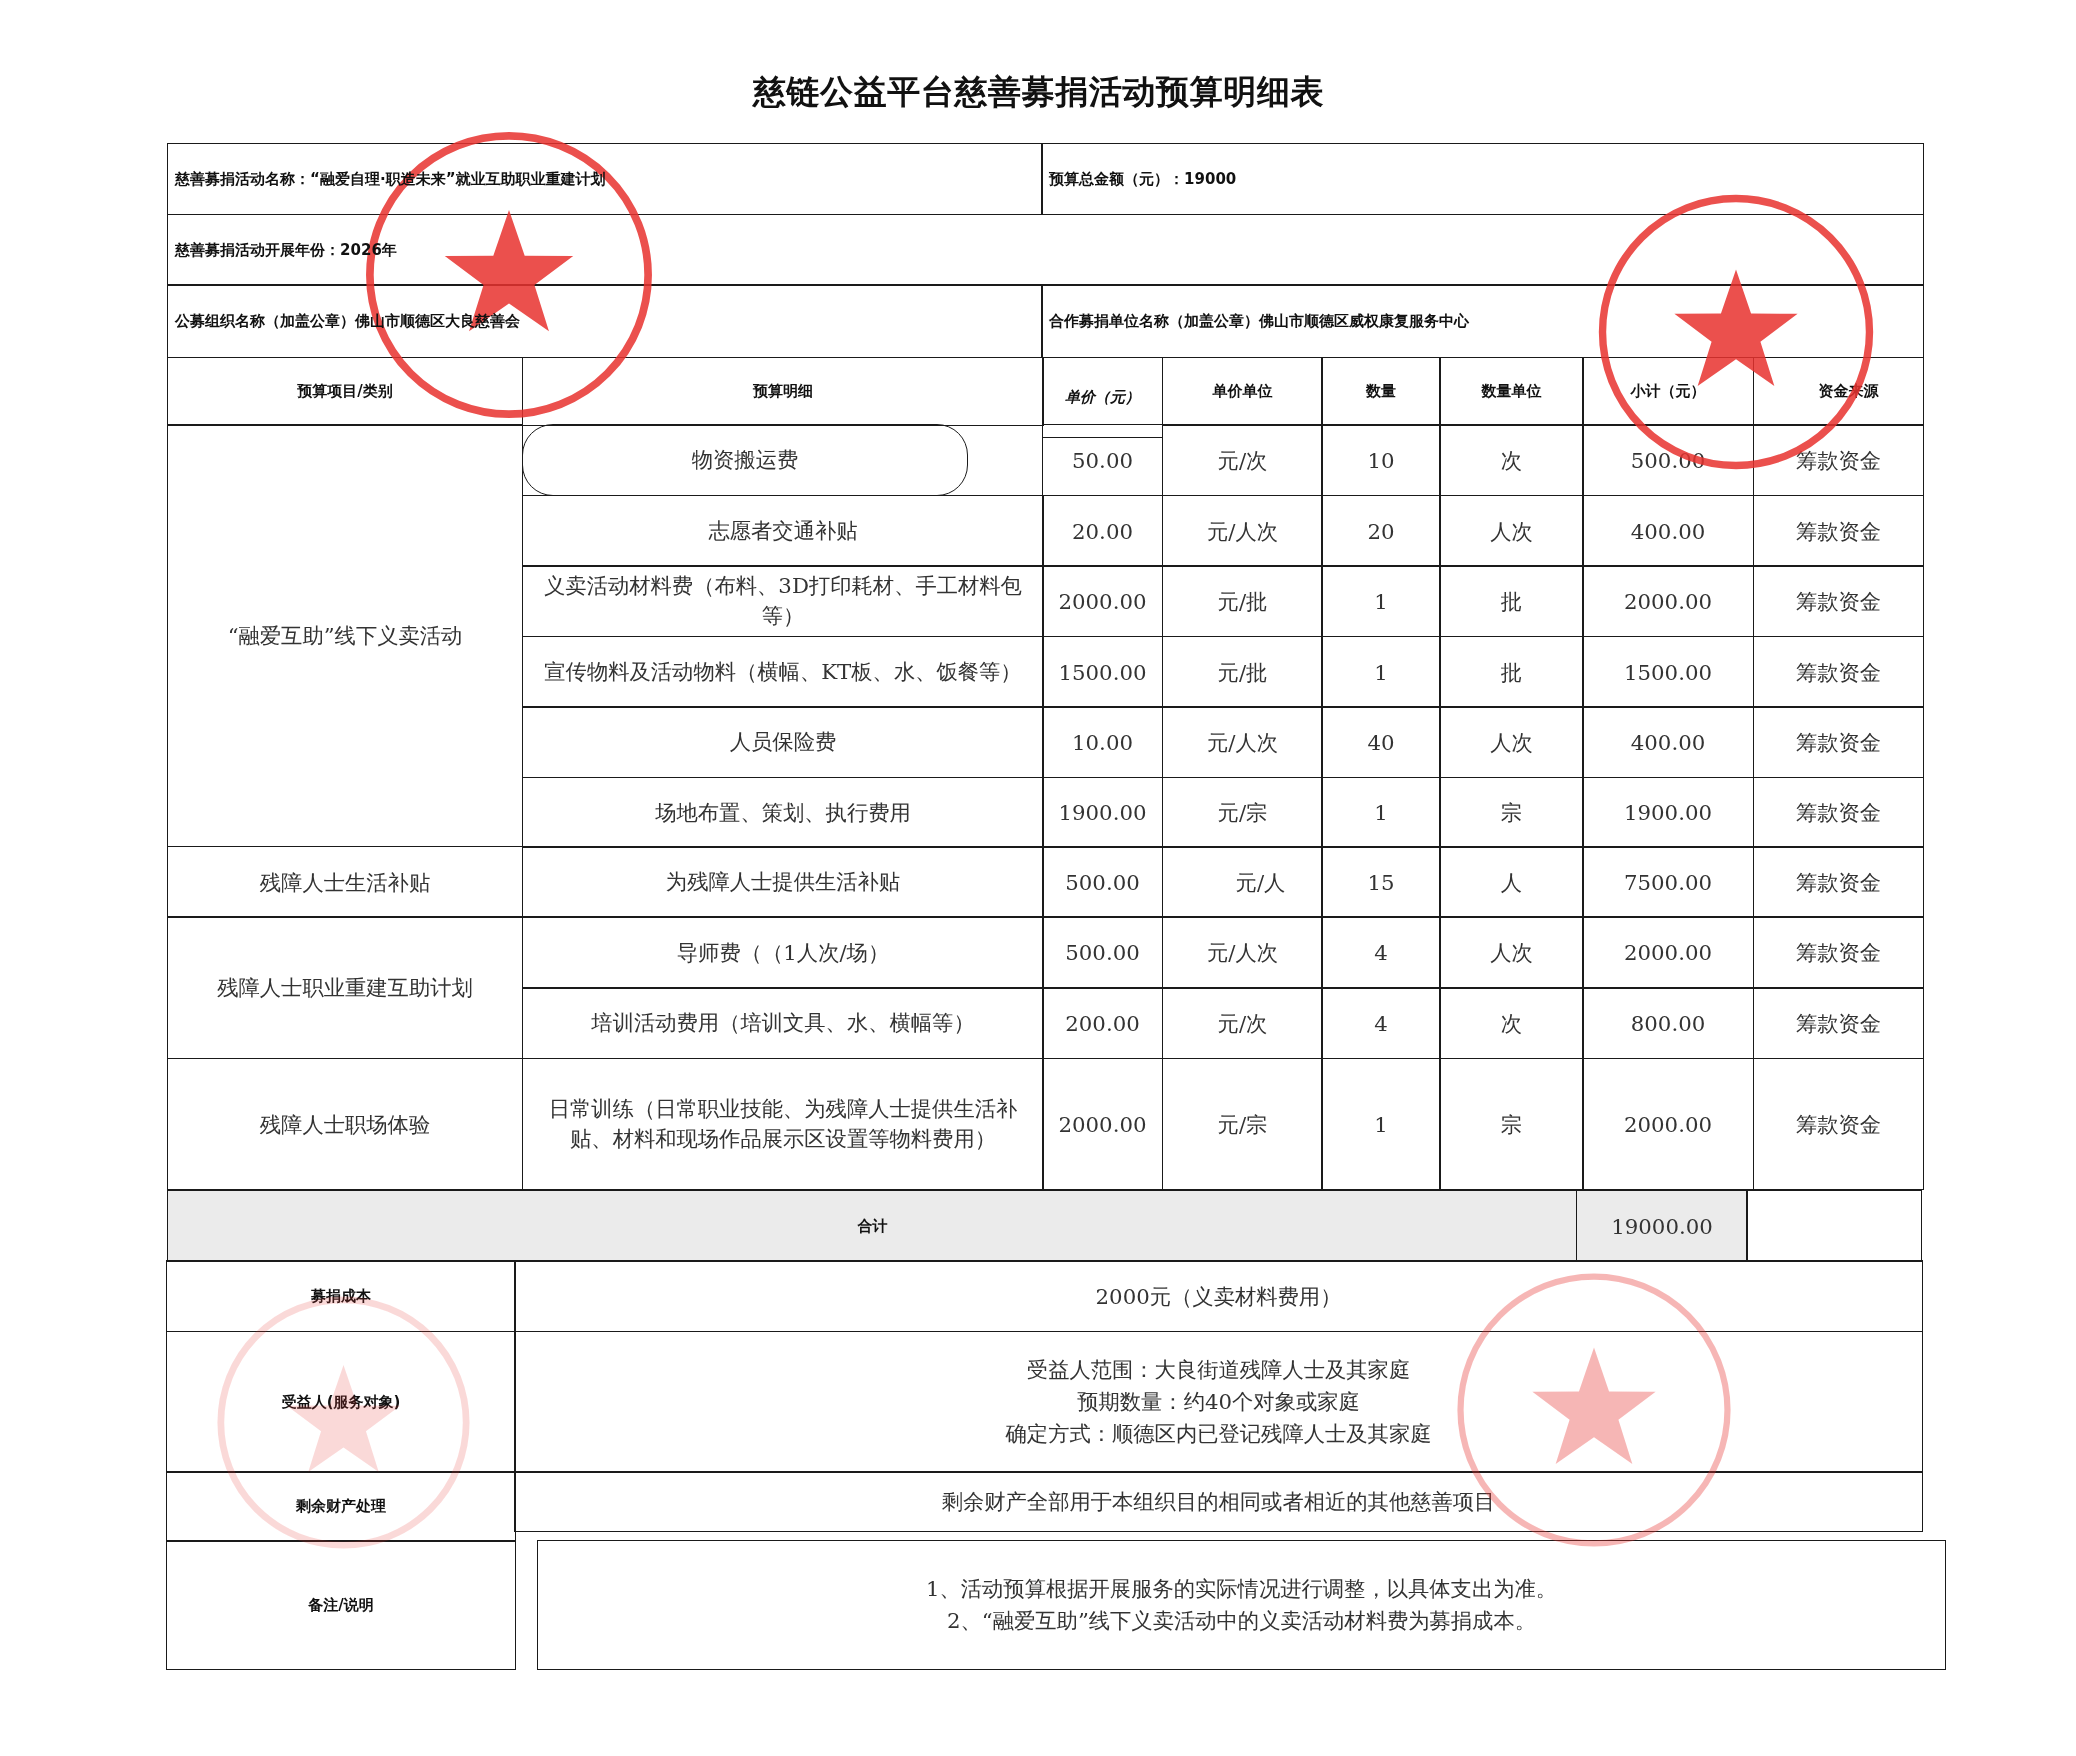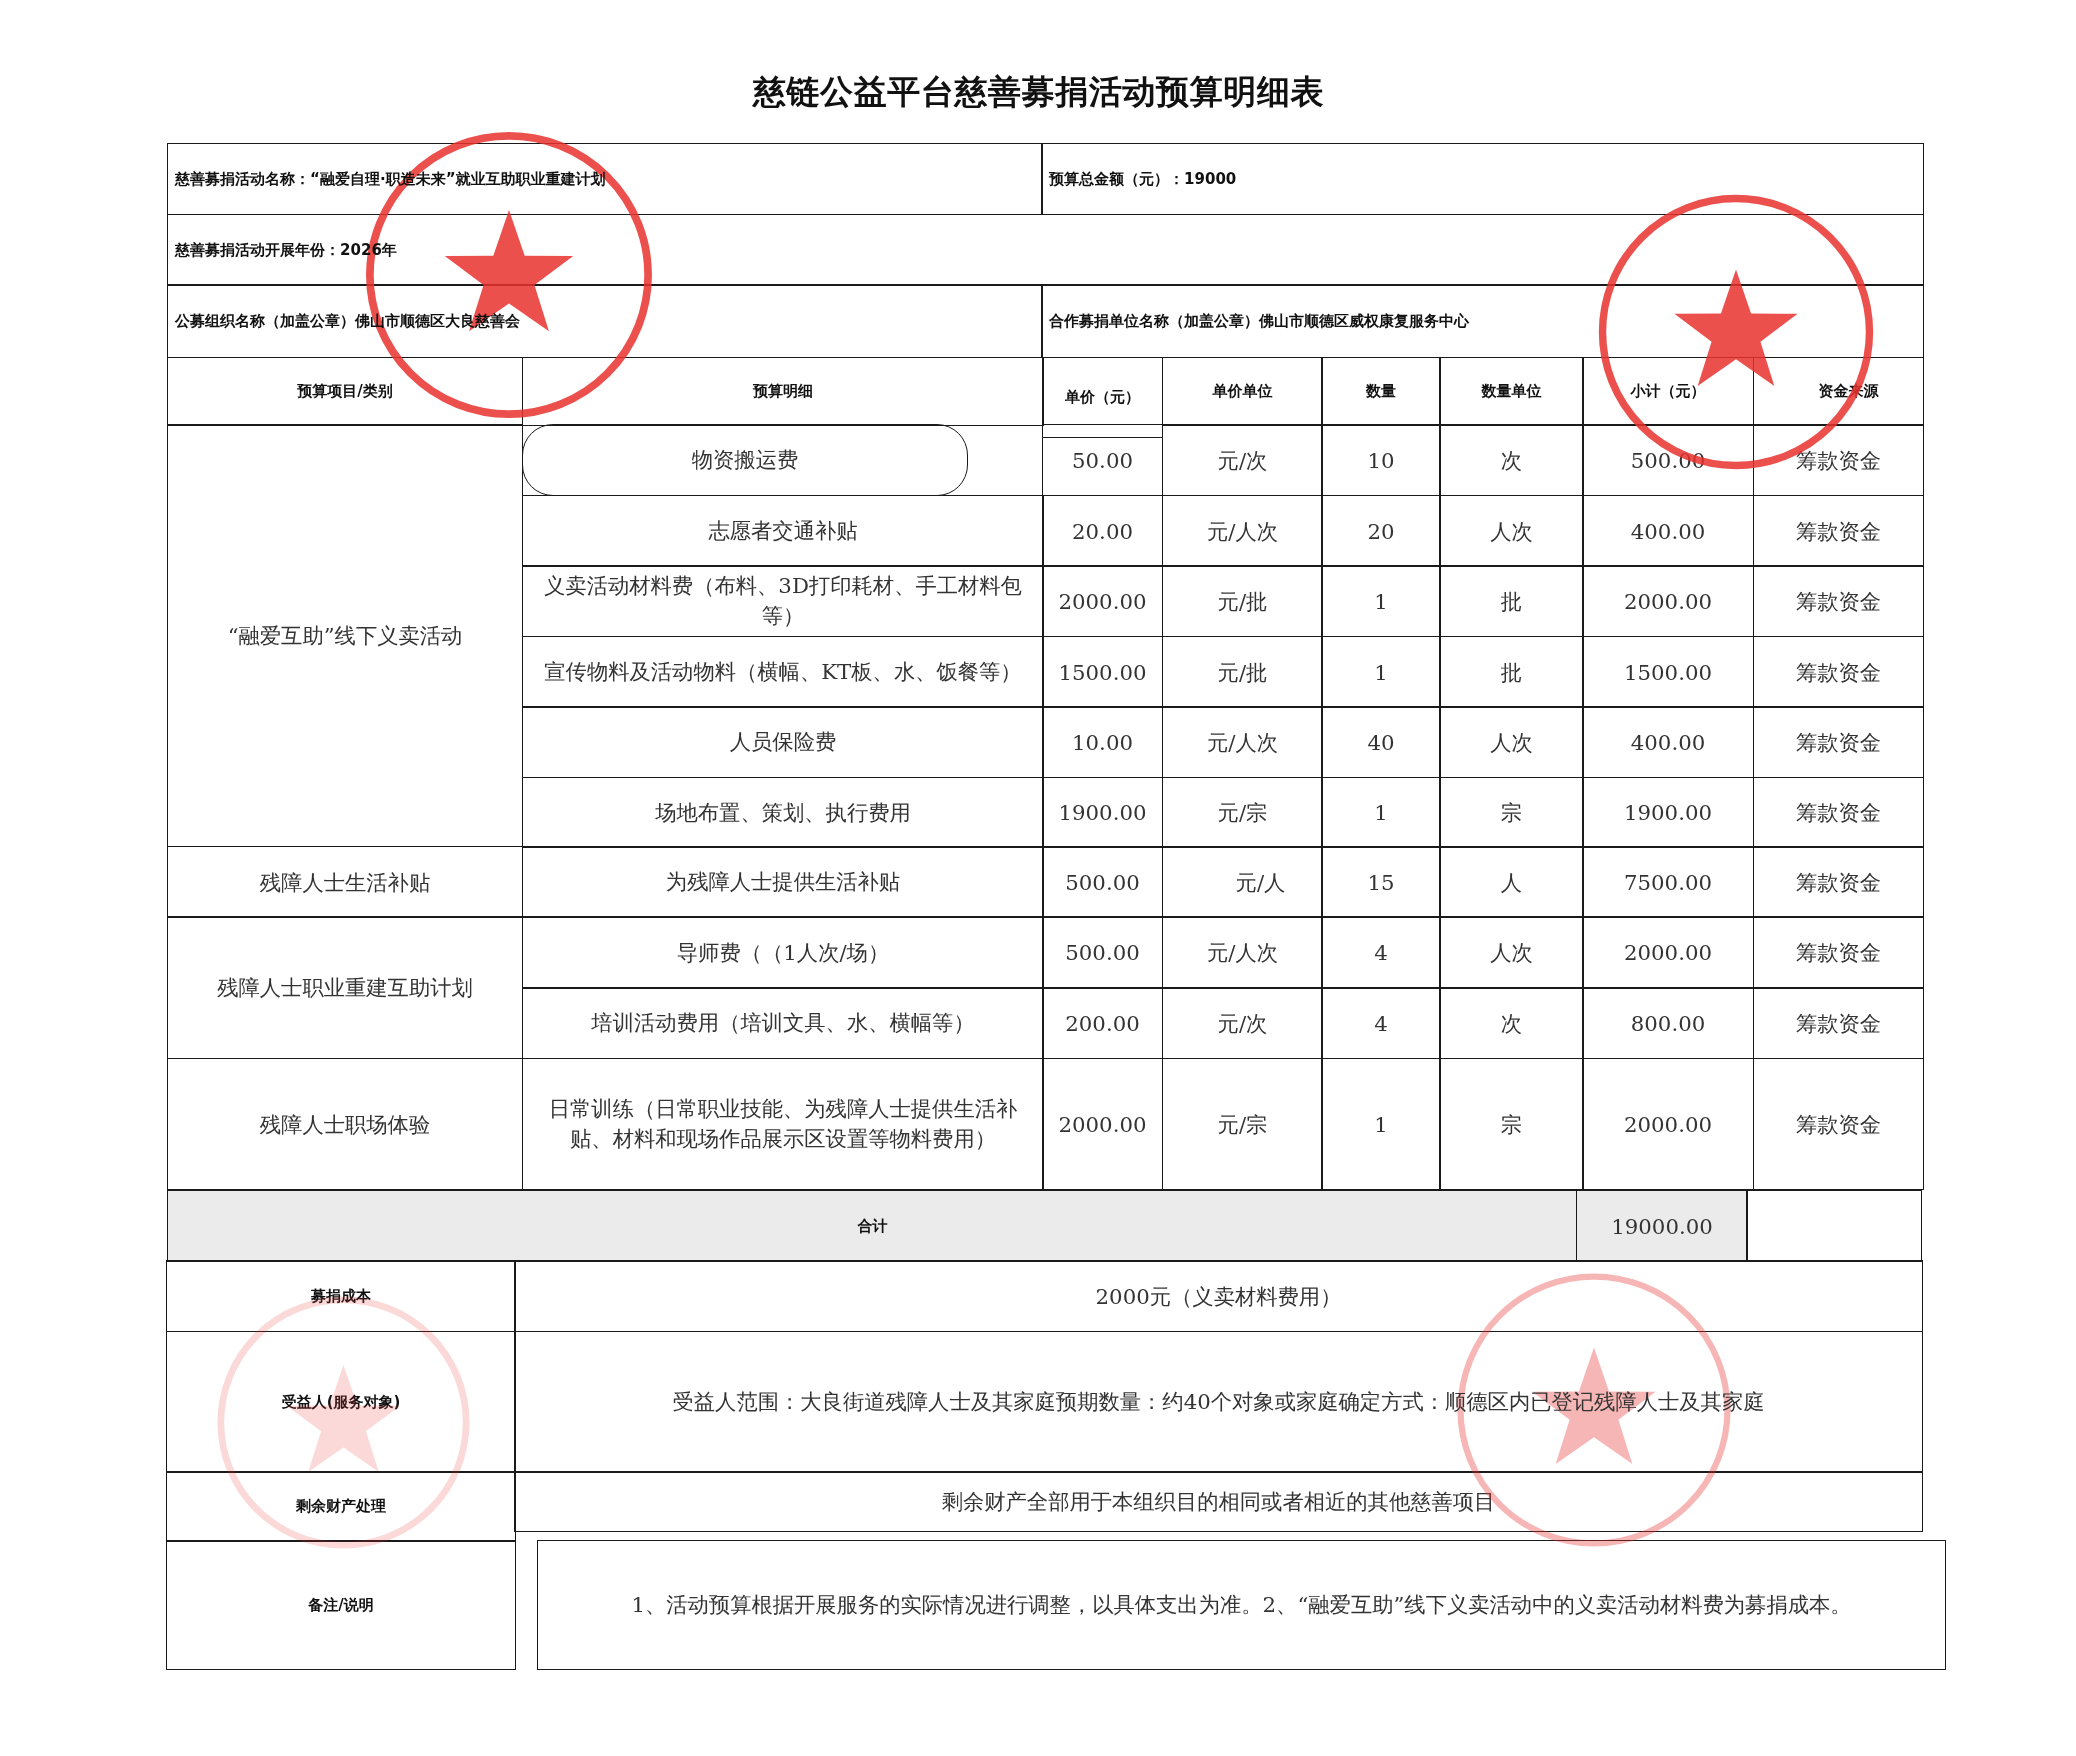--- a/index.html
+++ b/index.html
@@ -45,7 +45,7 @@
 
 <div class="cell bold" style="left:167px;top:357px;width:356px;height:69px;">预算项目/类别</div>
 <div class="cell bold" style="left:522px;top:357px;width:522px;height:69px;">预算明细</div>
-<div class="cell bold" style="left:1042px;top:357px;width:121px;height:81px;">单价（元）</div>
+<div class="cell bold" style="left:1042px;top:357px;width:121px;height:81px;font-style:italic;">单价（元）</div>
 <div class="cell bold" style="left:1162px;top:357px;width:161px;height:69px;">单价单位</div>
 <div class="cell bold" style="left:1321px;top:357px;width:120px;height:69px;">数量</div>
 <div class="cell bold" style="left:1439px;top:357px;width:145px;height:69px;">数量单位</div>

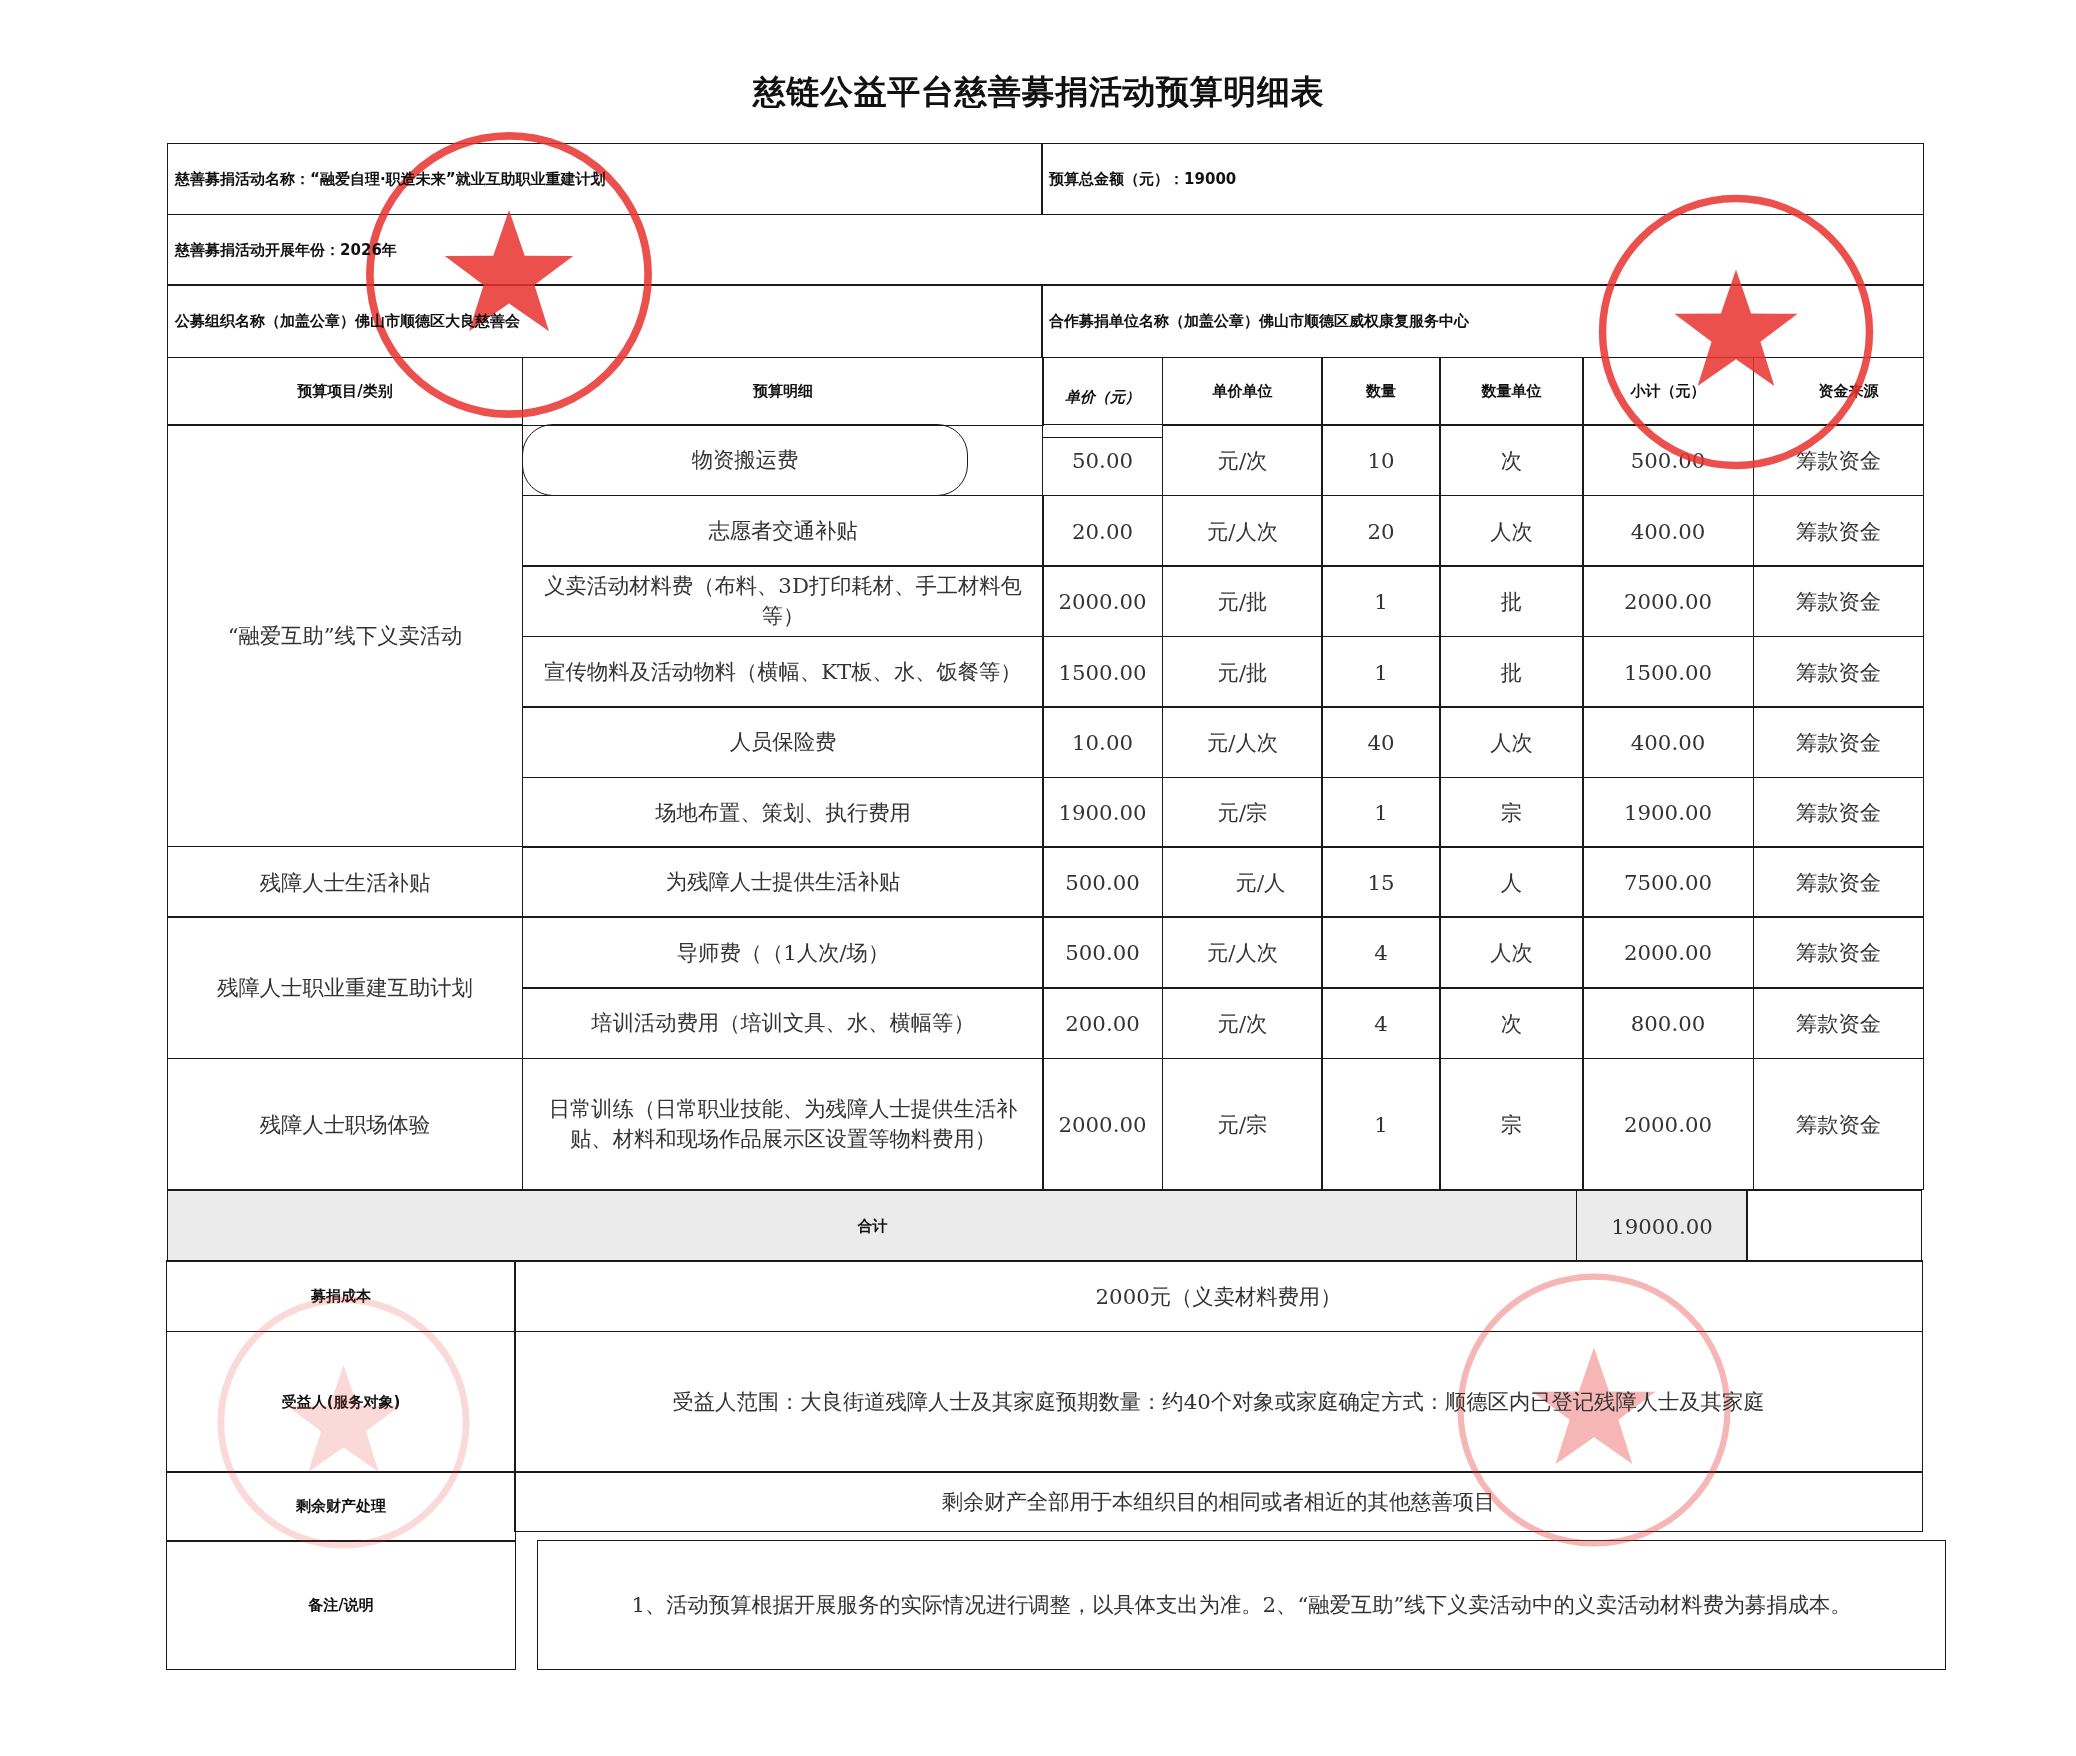--- a/index.html
+++ b/index.html
@@ -17,7 +17,7 @@
   .serif { font-family:"DejaVu Serif","Liberation Serif",serif; font-size:21.3px; color:#333; }
   .wrap { padding:0 7.1px; line-height:30px; }
   .shade { background:#ebebeb; }
-  .multiline { flex-direction:row; line-height:32px; }
+  .multiline { flex-direction:column; line-height:32px; }
   .stamp { position:absolute; border-radius:50%; box-sizing:border-box; pointer-events:none; }
   .stamp svg { width:100%; height:100%; }
   .layer-text { position:relative; z-index:2; }

